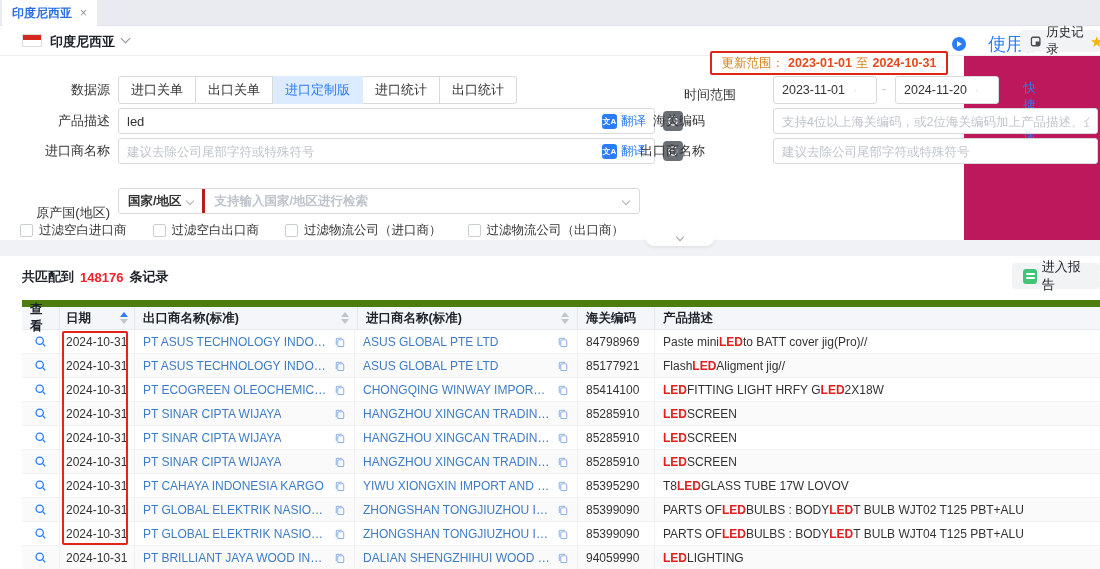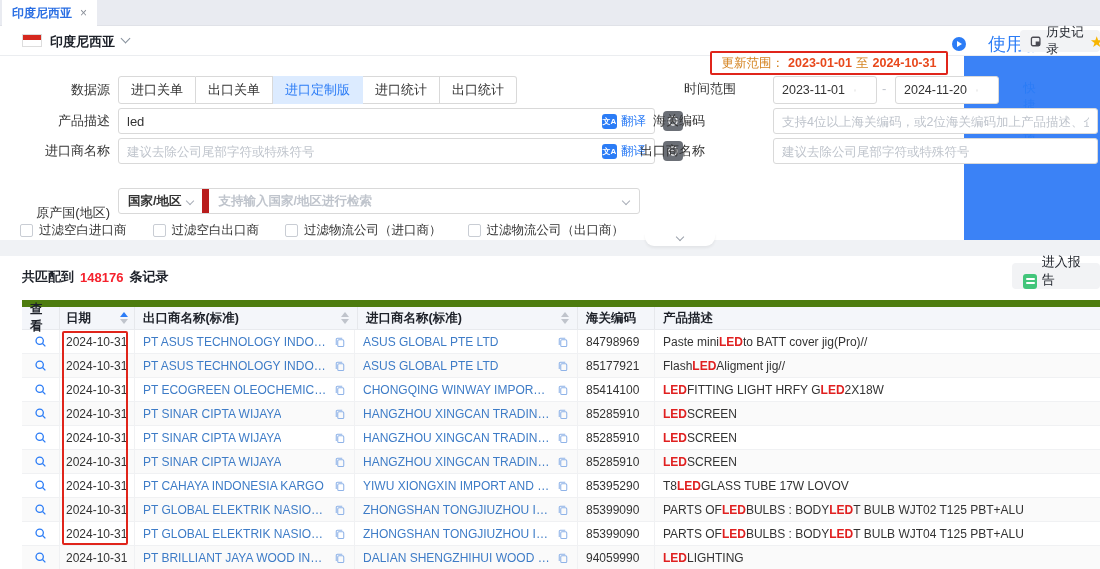--- a/index.html
+++ b/index.html
@@ -5,7 +5,7 @@
   * { margin:0; padding:0; box-sizing:border-box; }
   html,body { background:#fff; }
   body { font-family:"Liberation Sans","DejaVu Sans",sans-serif; color:#333; }
-  #app { position:relative; width:1100px; height:569px; overflow:hidden; background:#3b82f6; }
+  #app { position:relative; width:1100px; height:569px; overflow:hidden; background:#be185d; }
 
   
   .tabbar { position:absolute; left:0; top:0; width:1100px; height:26px; background:#e9ebf1; border-bottom:1px solid #e0e2e8; }

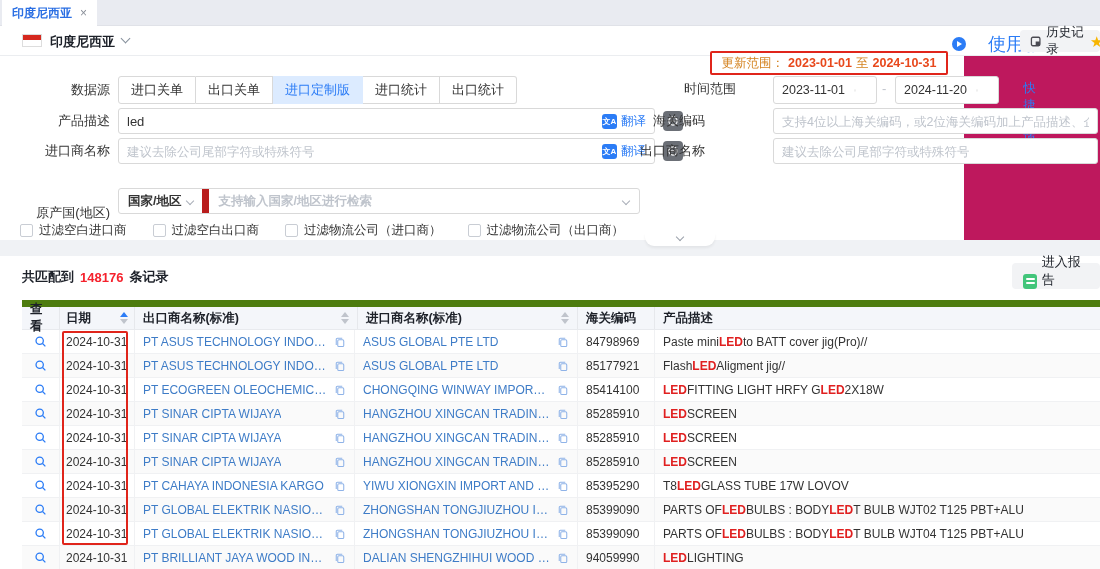--- a/index.html
+++ b/index.html
@@ -154,7 +154,7 @@
         <div class="ds-btn">出口统计</div>
       </div>
 
-    <span class="flabel time-label" style="width:60px;">时间范围</span>
+    <span class="flabel time-label" style="width:60px;margin-top:6px;">时间范围</span>
     <div class="date-box" style="left:773px;">
       <input value="2023-11-01" style="">
       <svg width="13" height="13" viewBox="0 0 16 16">

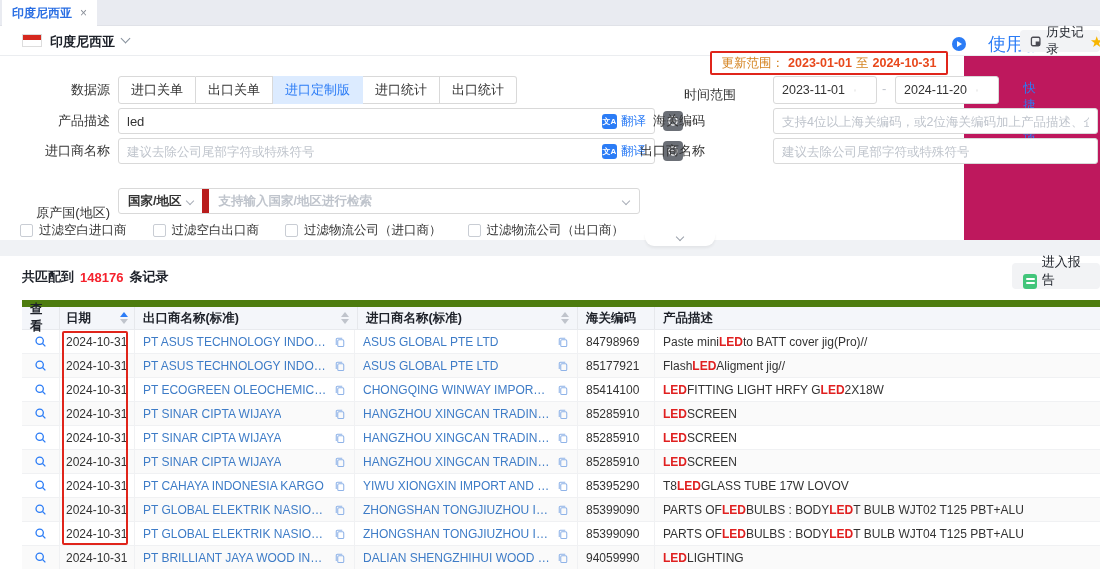--- a/index.html
+++ b/index.html
@@ -57,7 +57,7 @@
   .exact-btn { position:absolute; width:20px; height:20px; background:#6b6f76; border-radius:4px; display:flex; align-items:center; justify-content:center; cursor:pointer; }
 
   .origin-combo { position:absolute; left:118px; top:132px; width:522px; height:26px; border:1px solid #d9d9d9; border-radius:3px; display:flex; align-items:center; background:#fff; }
-  .origin-sel { display:flex; align-items:center; gap:6px; padding:0 9px; font-size:12.5px; font-weight:600; color:#333; border-right:7px solid #b91c1c; height:100%; cursor:pointer; }
+  .origin-sel { display:flex; align-items:center; gap:6px; padding:0 9px; font-size:12.5px; font-weight:600; color:#333; border-right:3px solid #b91c1c; height:100%; cursor:pointer; }
   .origin-sel .chev, .origin-combo-chev { width:6px; height:6px; border-color:#a9aeb8; }
   .origin-ph { flex:1; padding:0 9px; color:#bfc4cc; font-size:12.5px;font-weight:bold; }
   .origin-combo-chev { margin-right:10px; }

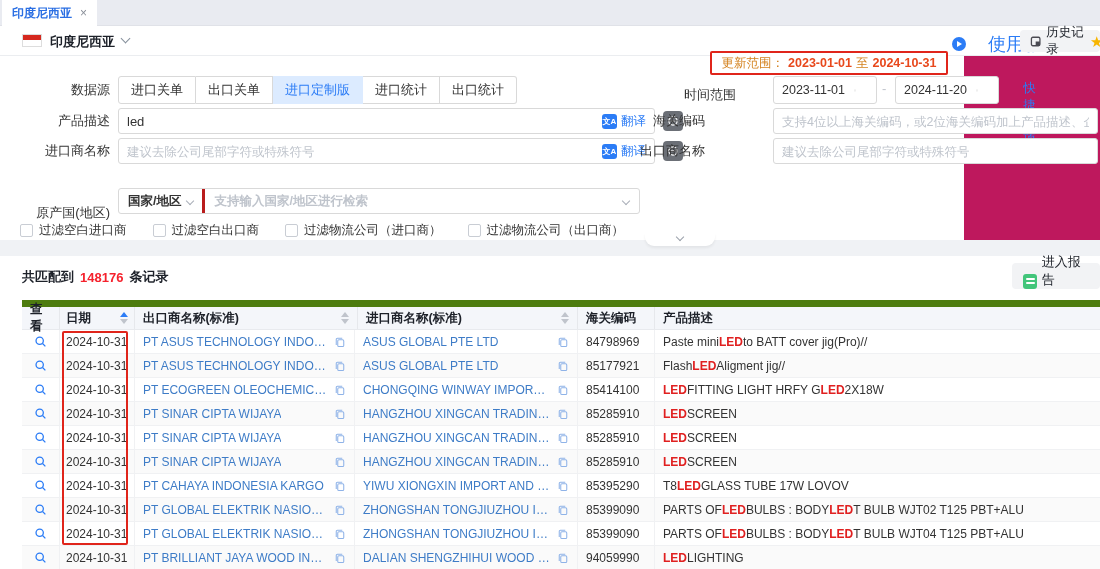--- a/index.html
+++ b/index.html
@@ -76,7 +76,7 @@
   .results { position:absolute; left:0; top:256px; width:1100px; height:313px; background:#fff; }
   .res-head { position:absolute; left:22px; top:12px; font-size:13px; font-weight:700; color:#1d2129; display:flex; gap:6px; align-items:center; }
   .res-count { color:#f5222d; }
-  .report-btn { position:absolute; left:1012px; top:7px; height:26px; padding:0 11px; background:#f2f3f5; border-radius:4px; display:flex; align-items:flex-end; gap:5px; font-size:13px; color:#1d2129; cursor:pointer; }
+  .report-btn { position:absolute; left:1012px; top:7px; height:26px; padding:0 11px; background:#f2f3f5; border-radius:4px; display:flex; align-items:center; gap:5px; font-size:13px; color:#1d2129; cursor:pointer; }
   .rep-ic { width:15px; height:15px; background:#42c57a; border-radius:3px; position:relative; }
   .rep-ic::after { content:""; position:absolute; left:3px; top:4px; width:9px; height:2px; background:#fff; box-shadow:0 4px 0 #fff; border-radius:1px; }
 

